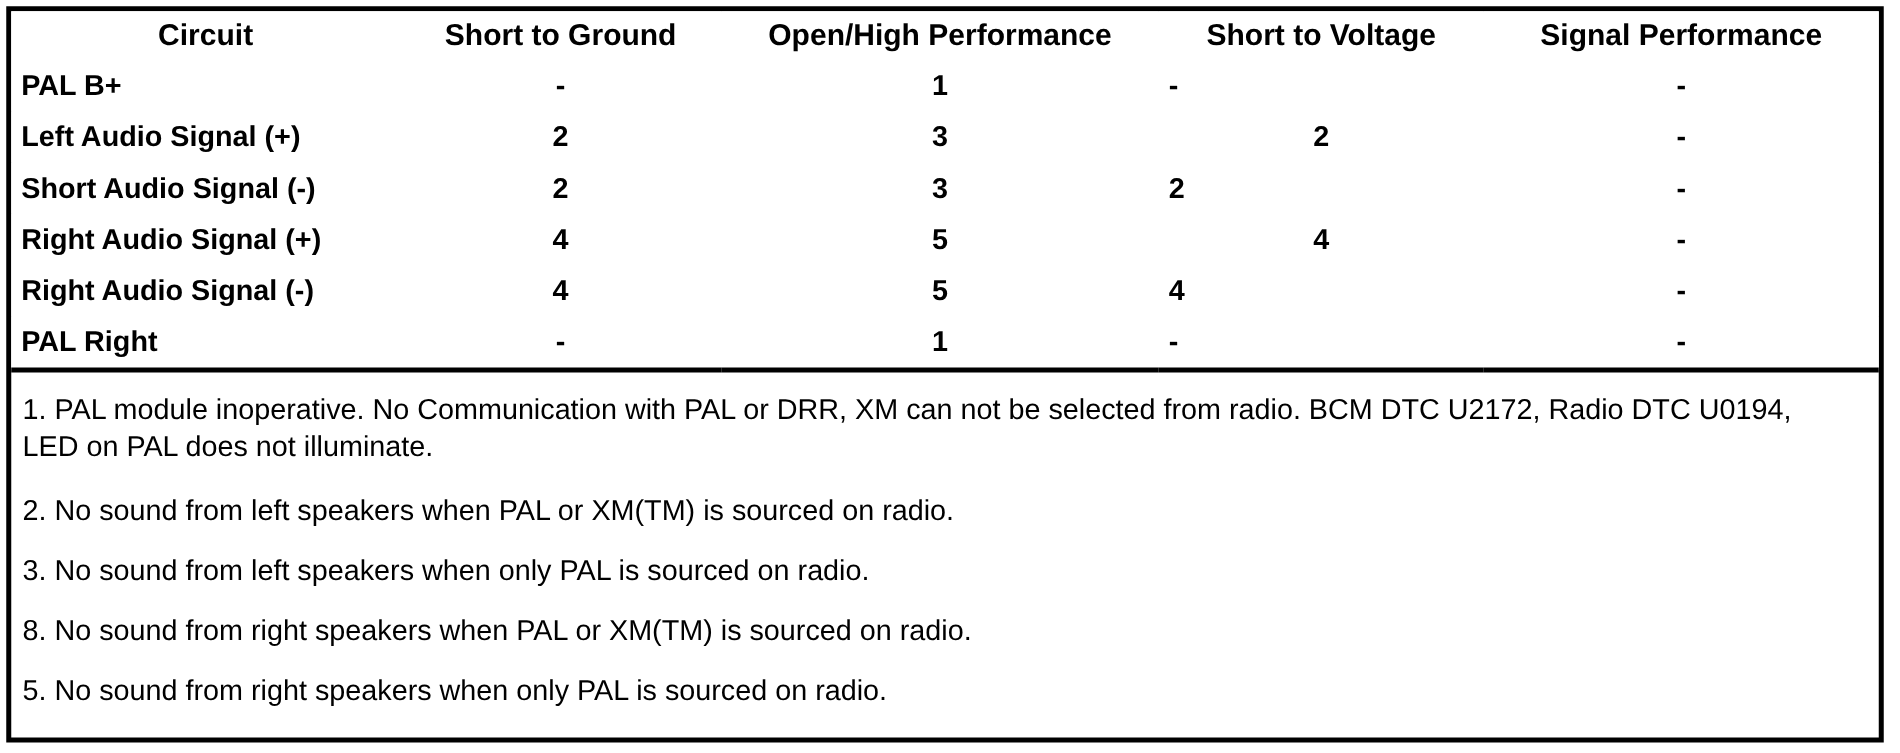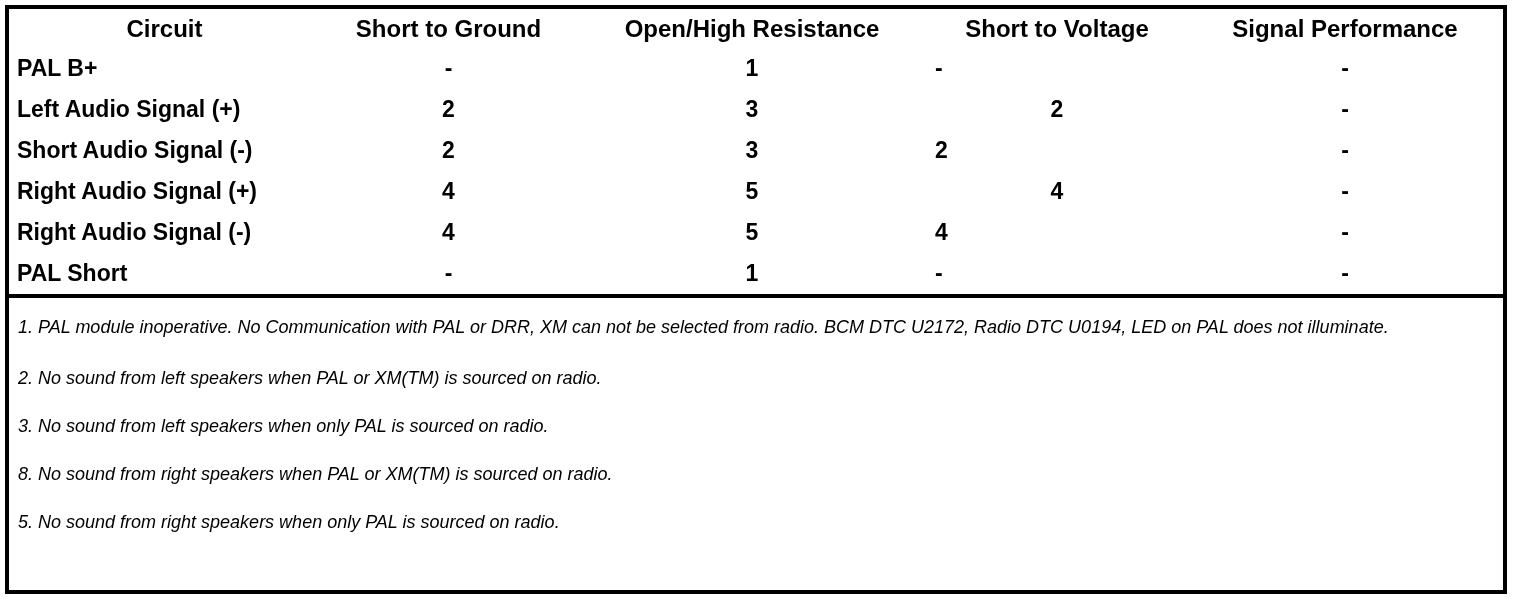--- a/index.html
+++ b/index.html
@@ -131,7 +131,7 @@
         <tr class="hdr-row">
           <th>Circuit</th>
           <th>Short to Ground</th>
-          <th>Open/High Resistance</th>
+          <th>Open/High Performance</th>
           <th>Short to Voltage</th>
           <th>Signal Performance</th>
         </tr>

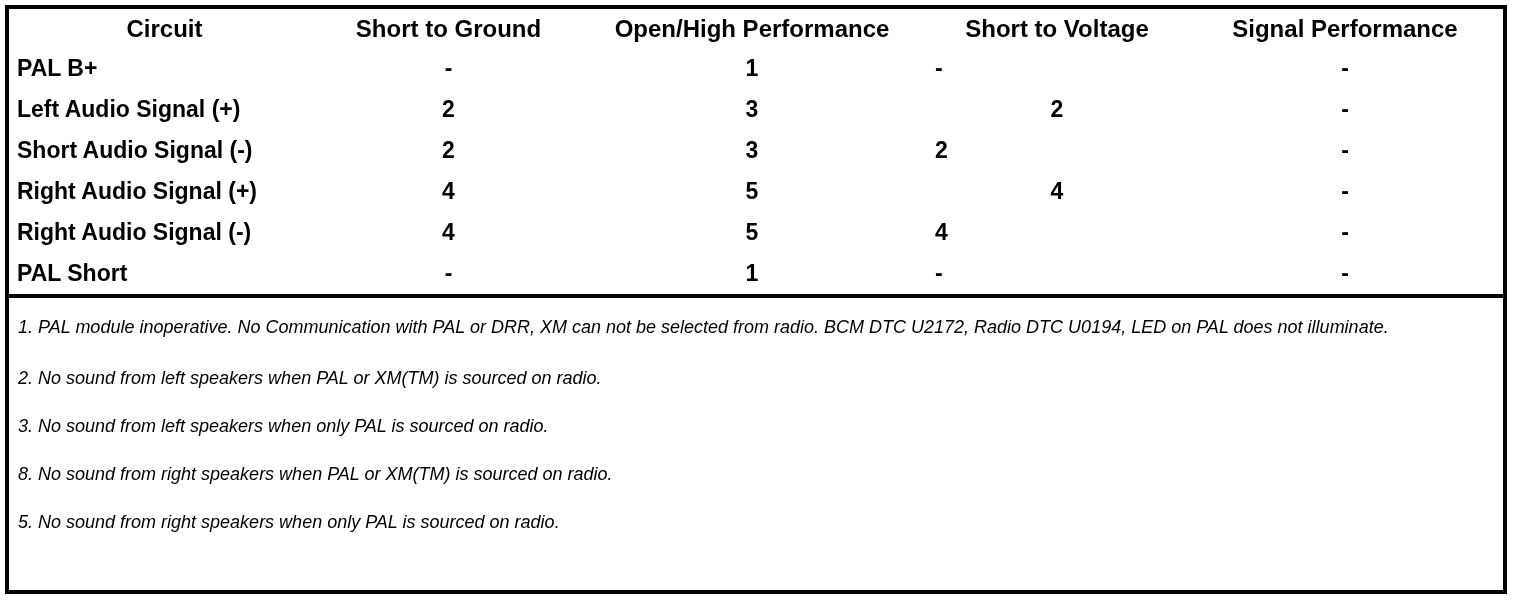--- a/index.html
+++ b/index.html
@@ -173,7 +173,7 @@
           <td class="cell-center">-</td>
         </tr>
         <tr class="data-row">
-          <td class="cell-circuit">PAL Short</td>
+          <td class="cell-circuit">PAL Right</td>
           <td class="cell-center">-</td>
           <td class="cell-center">1</td>
           <td class="cell-left">-</td>

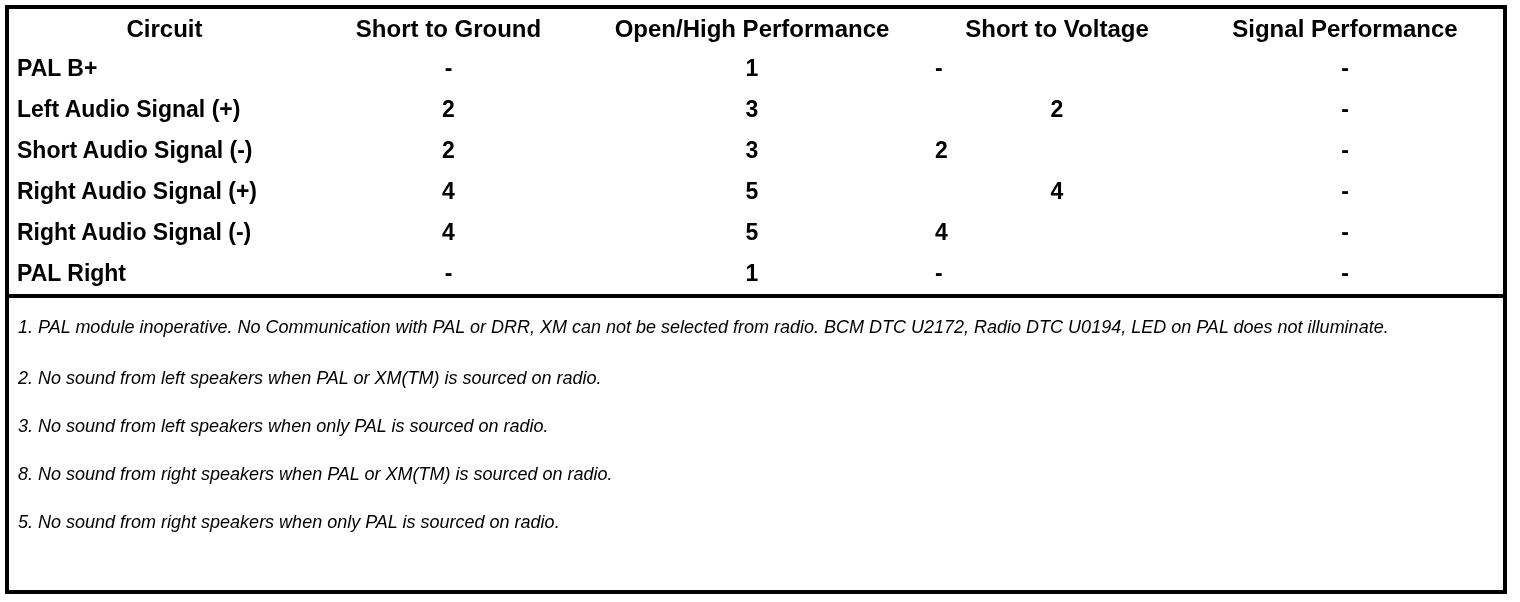--- a/index.html
+++ b/index.html
@@ -103,11 +103,10 @@
     padding: 10px 12px 0 9px;
   }
   .note {
-    font-size: 18px;
+    font-size: 23px;
     line-height: 30px;
     margin: 0 0 18px 0;
     max-width: 1430px;
-    font-style: italic;
   }
   .note:last-child { margin-bottom: 0; }
   .note-1 { margin-bottom: 21px; }

